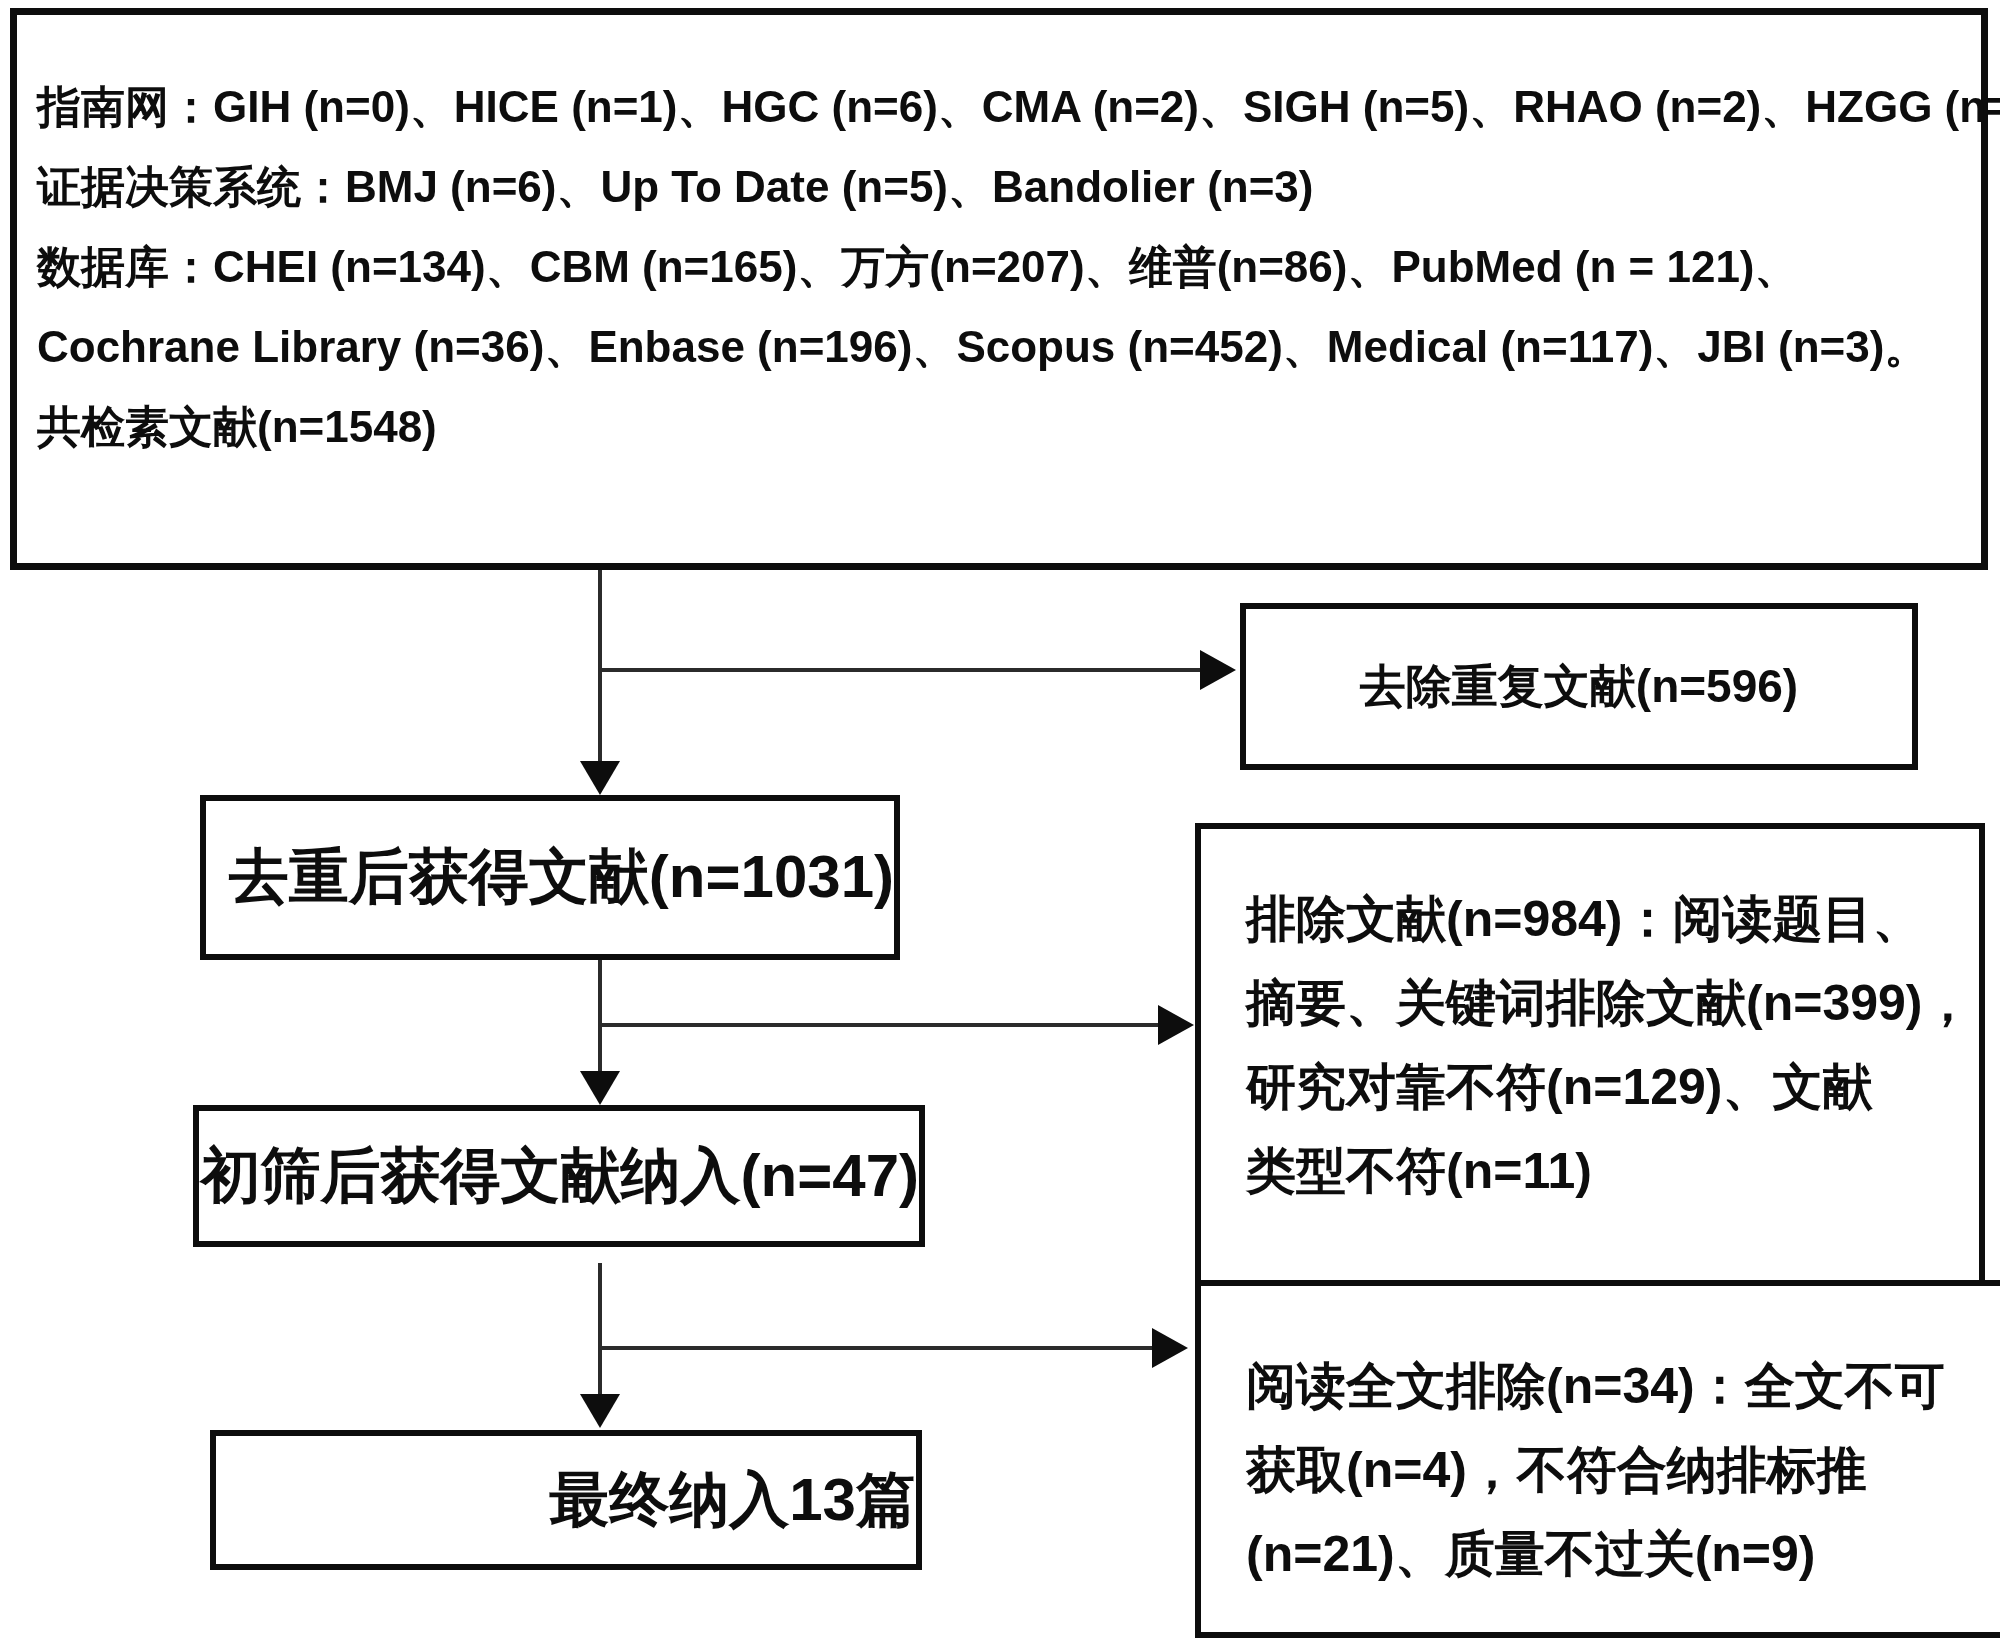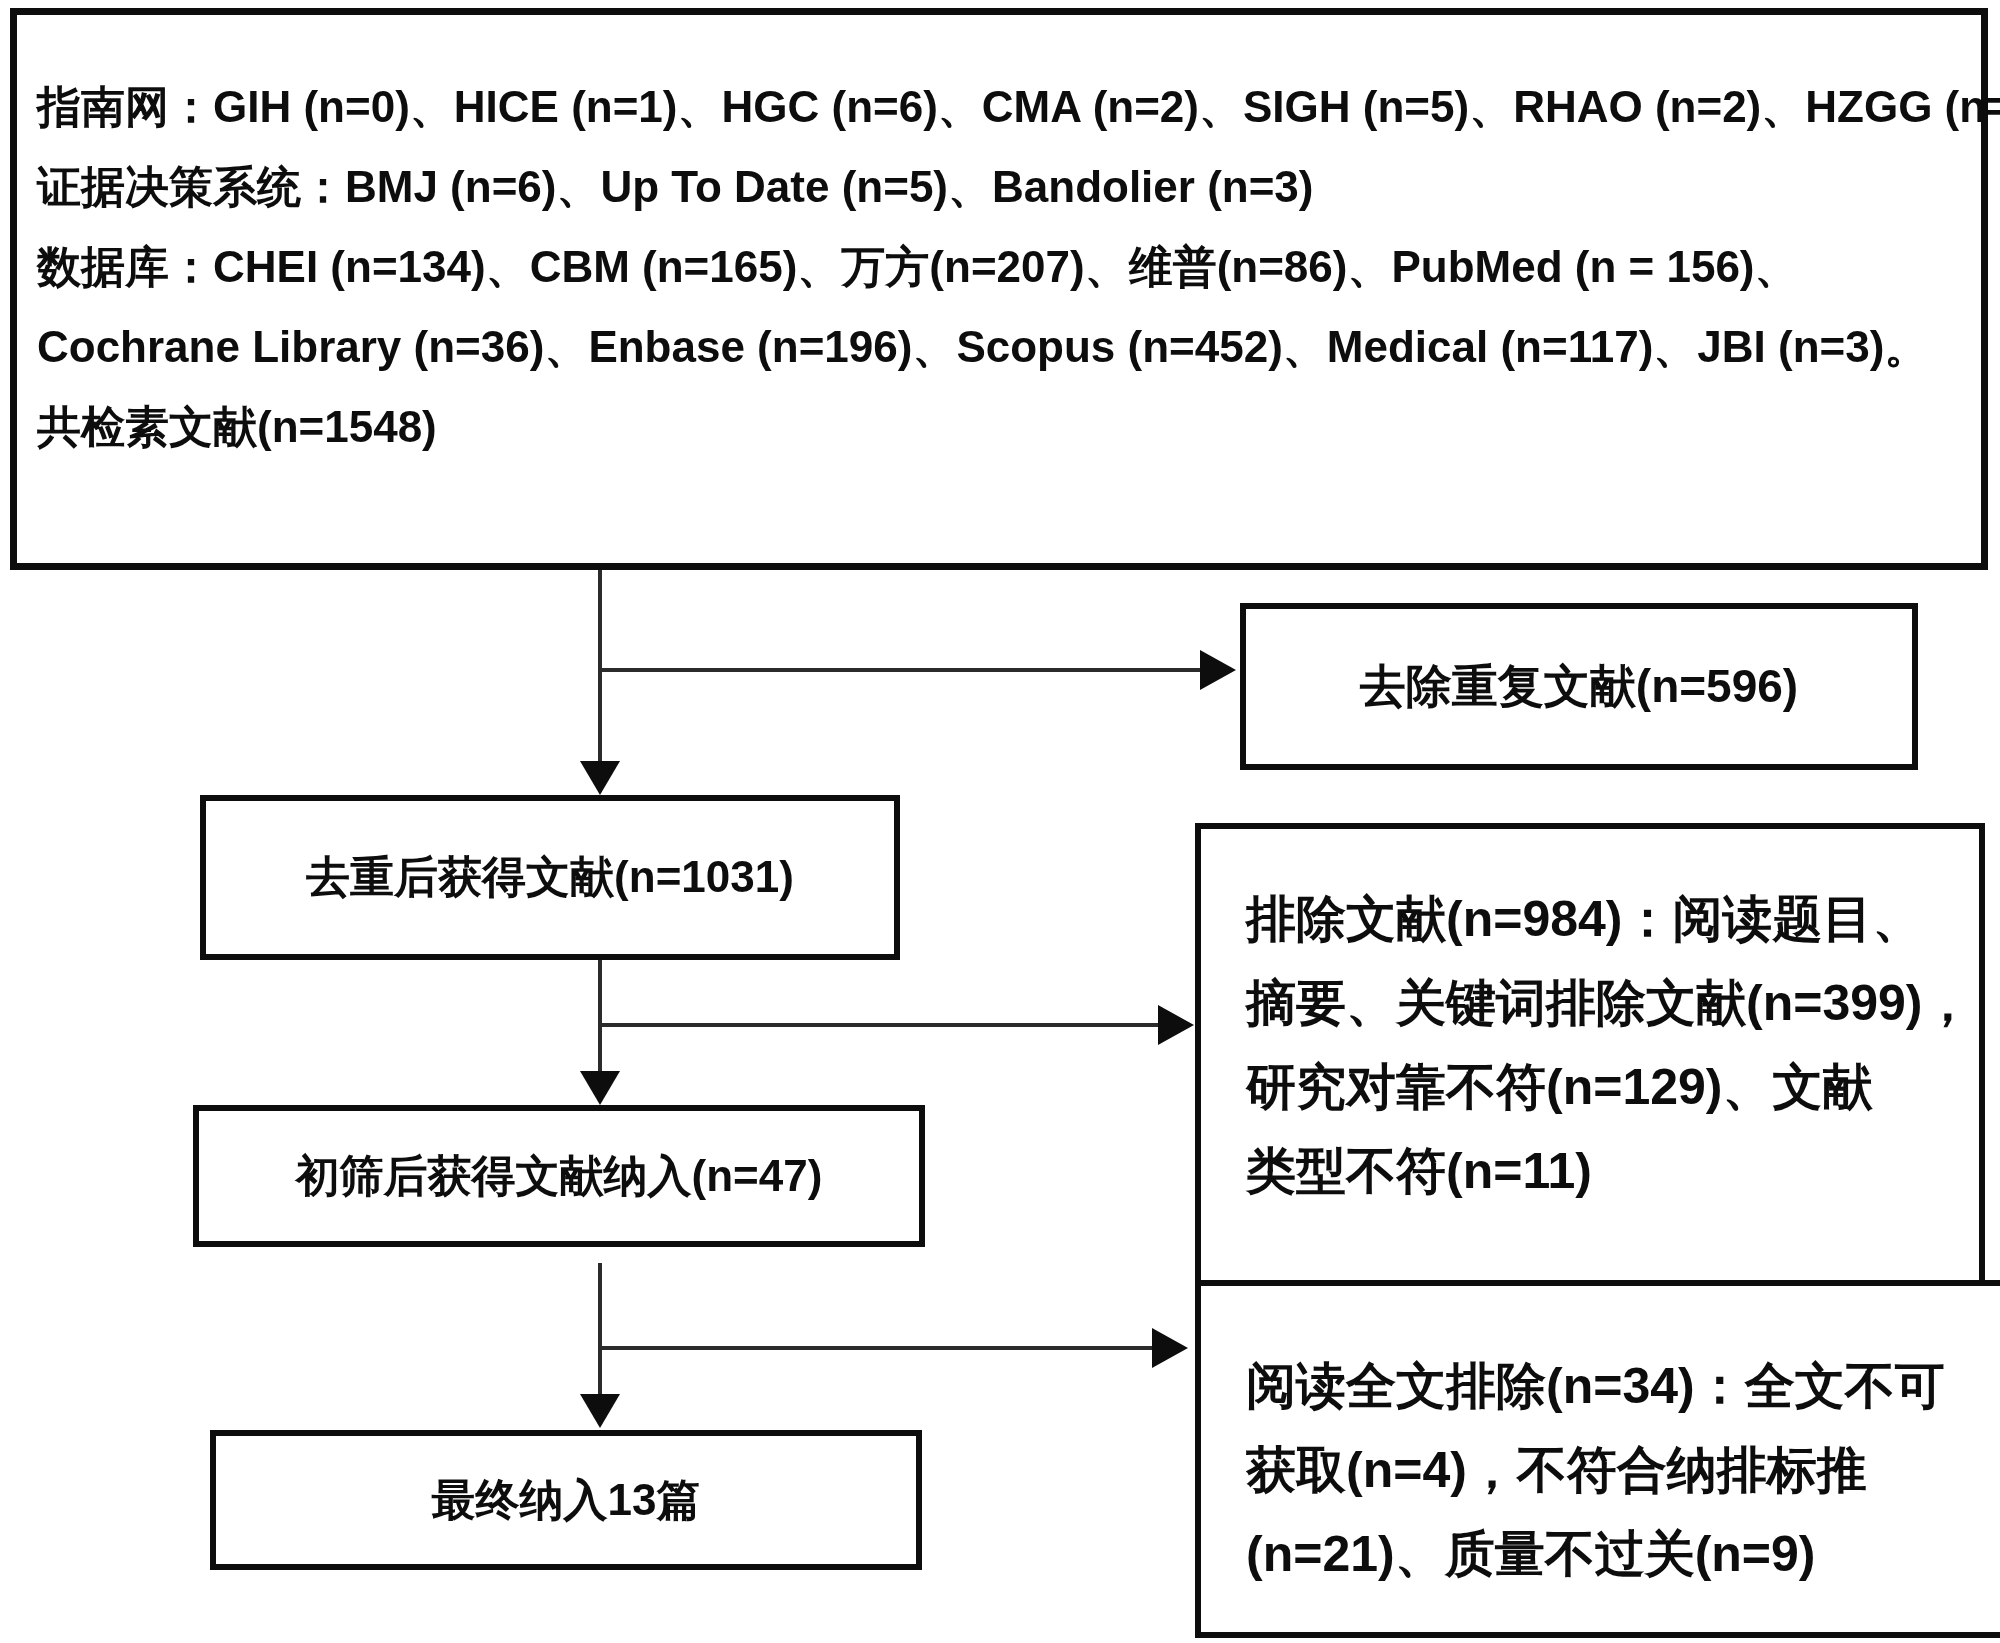--- a/index.html
+++ b/index.html
@@ -59,7 +59,7 @@
   <div class="box" id="top-box">
     <div class="tline">指南网：GIH (n=0)、HICE (n=1)、HGC (n=6)、CMA (n=2)、SIGH (n=5)、RHAO (n=2)、HZGG (n=1)</div>
     <div class="tline">证据决策系统：BMJ (n=6)、Up To Date (n=5)、Bandolier (n=3)</div>
-    <div class="tline">数据库：CHEI (n=134)、CBM (n=165)、万方(n=207)、维普(n=86)、PubMed (n = 156)、</div>
+    <div class="tline">数据库：CHEI (n=134)、CBM (n=165)、万方(n=207)、维普(n=86)、PubMed (n = 121)、</div>
     <div class="tline">Cochrane Library (n=36)、Enbase (n=196)、Scopus (n=452)、Medical (n=117)、JBI (n=3)。</div>
     <div class="tline">共检素文献(n=1548)</div>
   </div>

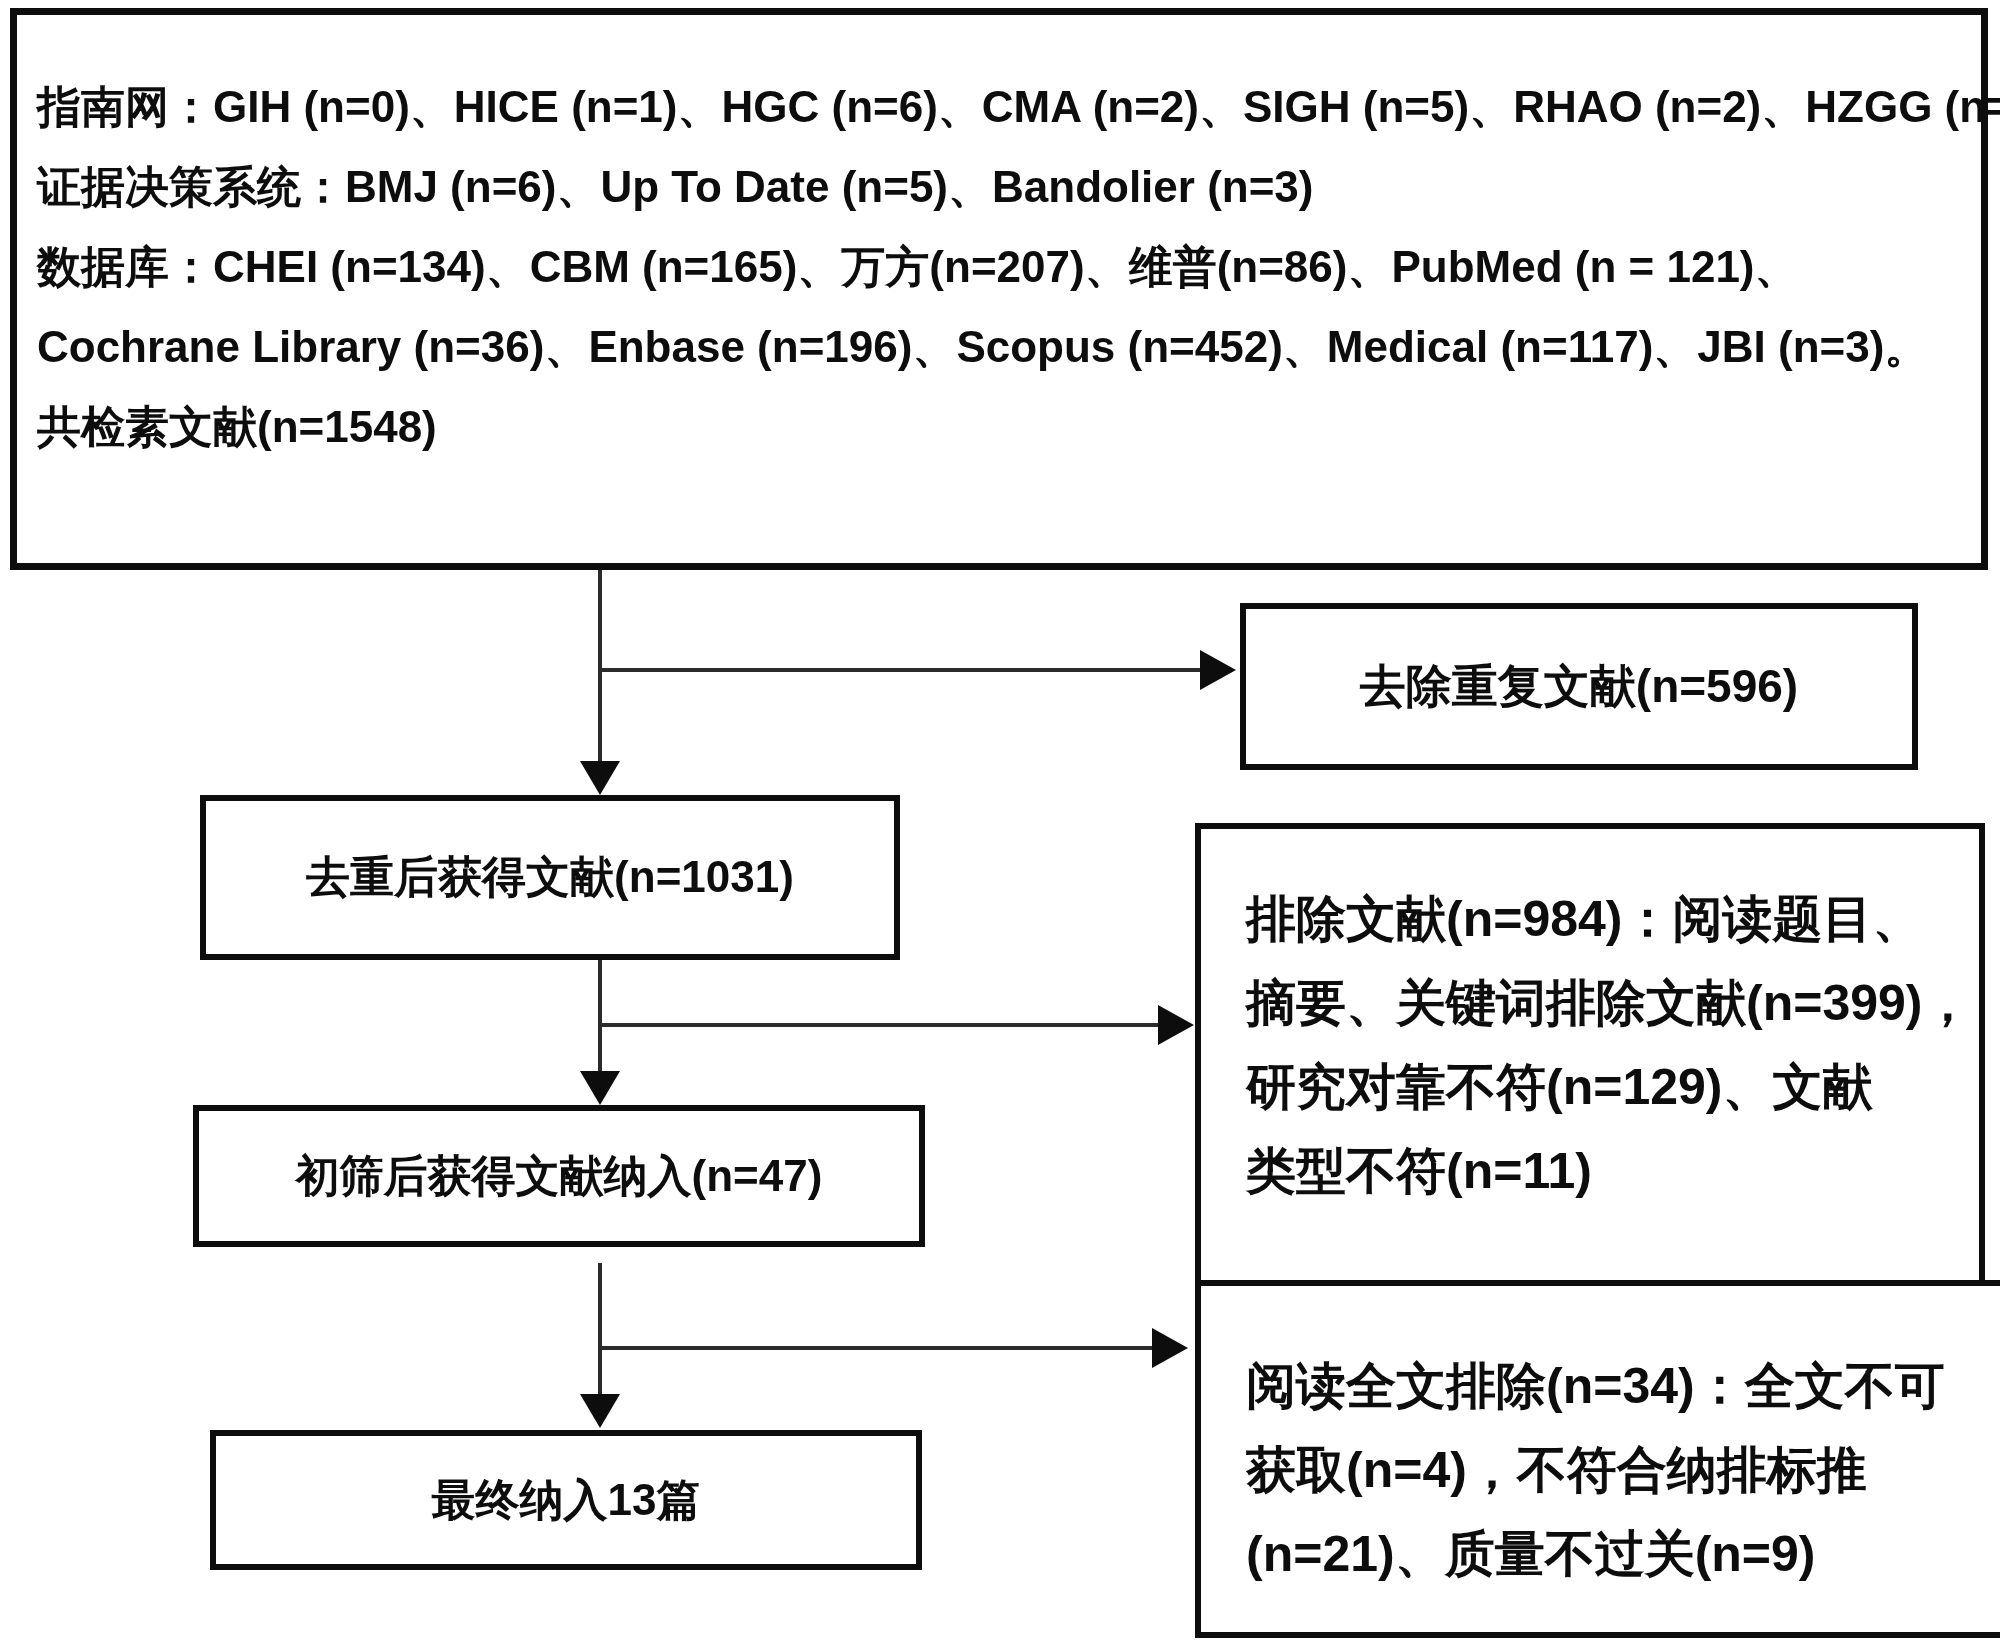--- a/index.html
+++ b/index.html
@@ -15,7 +15,7 @@
   #top-box .tline { font-size:44px; line-height:80px; white-space:nowrap; }
 
   
-  .flow-box { display:flex; align-items:center; justify-content:center; font-size:44px; white-space:nowrap; }
+  .flow-box { display:flex; align-items:center; justify-content:flex-end; font-size:60px; white-space:nowrap; }
   #box-dedup   { left:200px; top:795px;  width:700px; height:165px; }
   #box-screen  { left:193px; top:1105px; width:732px; height:142px; }
   #box-final   { left:210px; top:1430px; width:712px; height:140px; }

